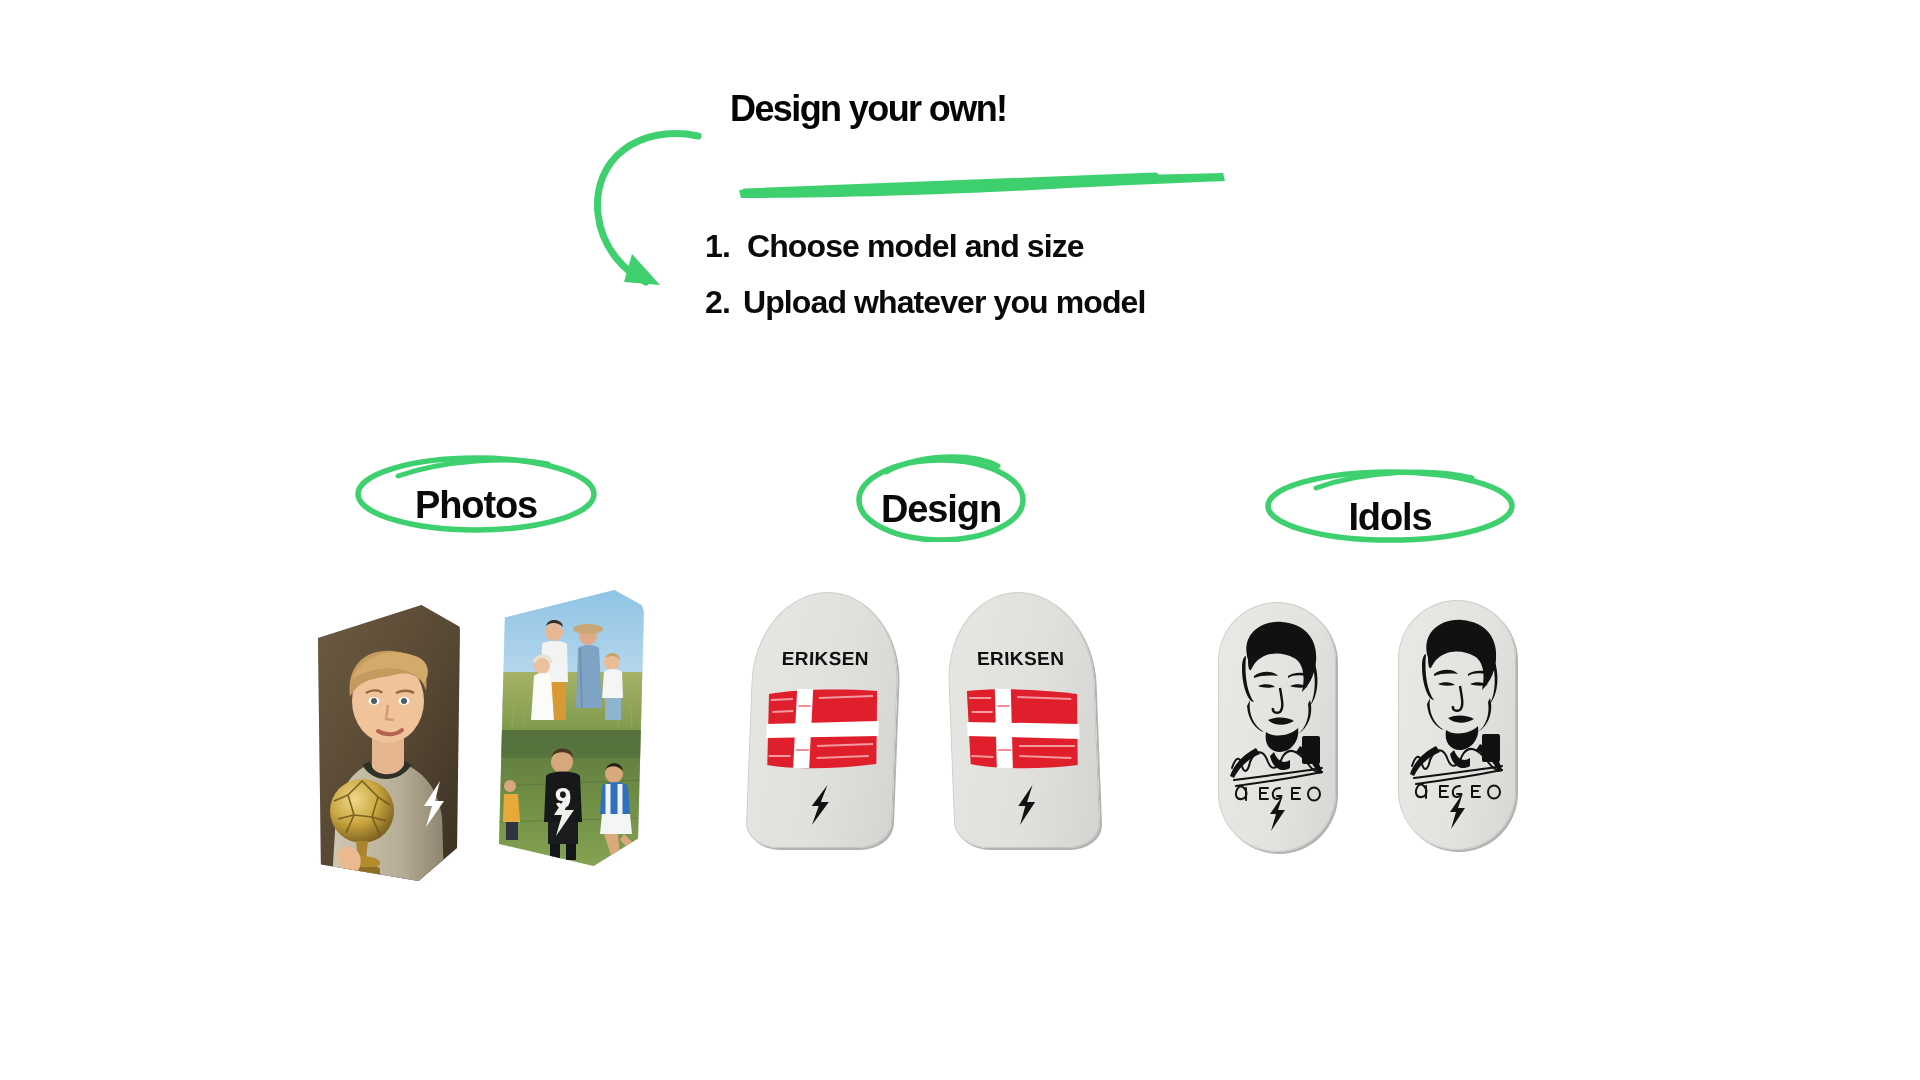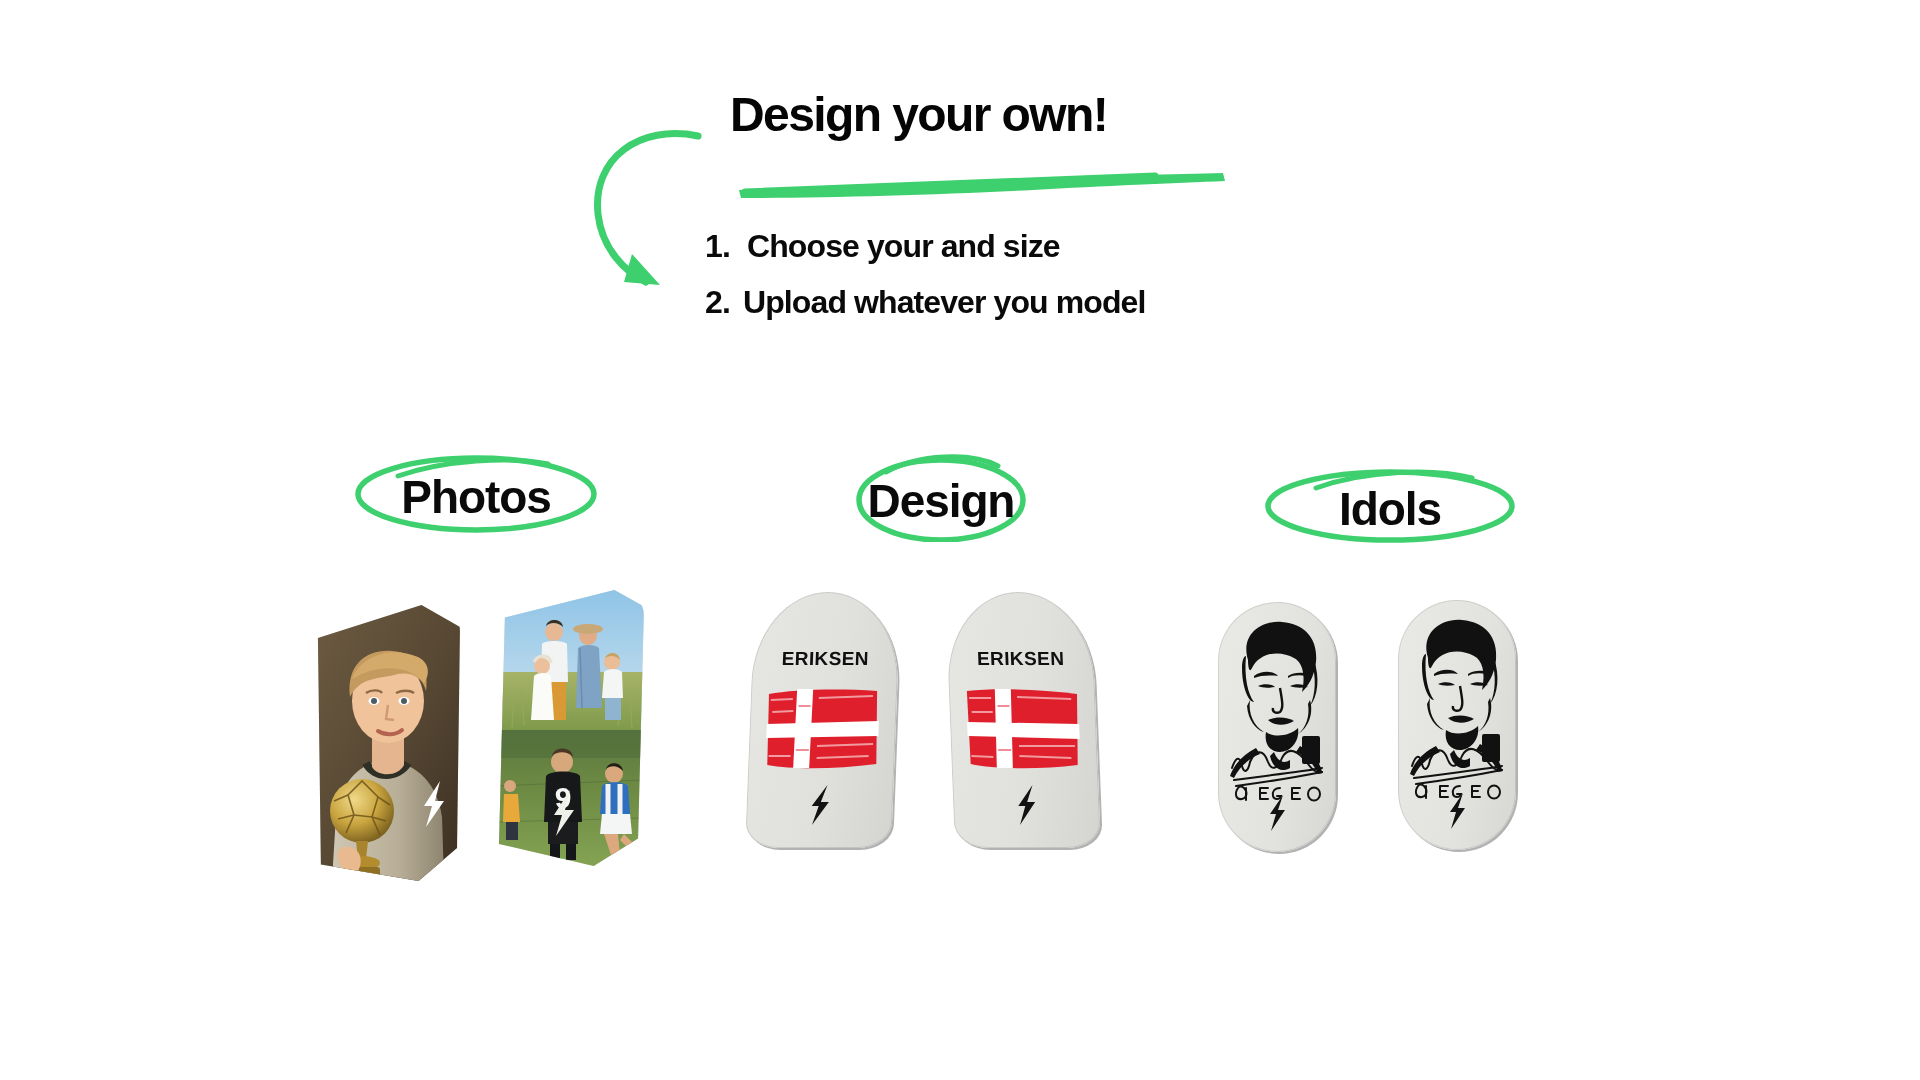--- a/index.html
+++ b/index.html
@@ -17,7 +17,7 @@
 
   .title-wrap{ position:absolute; left:730px; top:90px; width:520px; }
   .title{
-    font-size:48px; font-weight:bold; color:#050505;
+    font-size:36px; font-weight:bold; color:#050505;
     letter-spacing:-1.6px; line-height:1.05; white-space:nowrap;
     font-family:"Liberation Sans", sans-serif;
   }

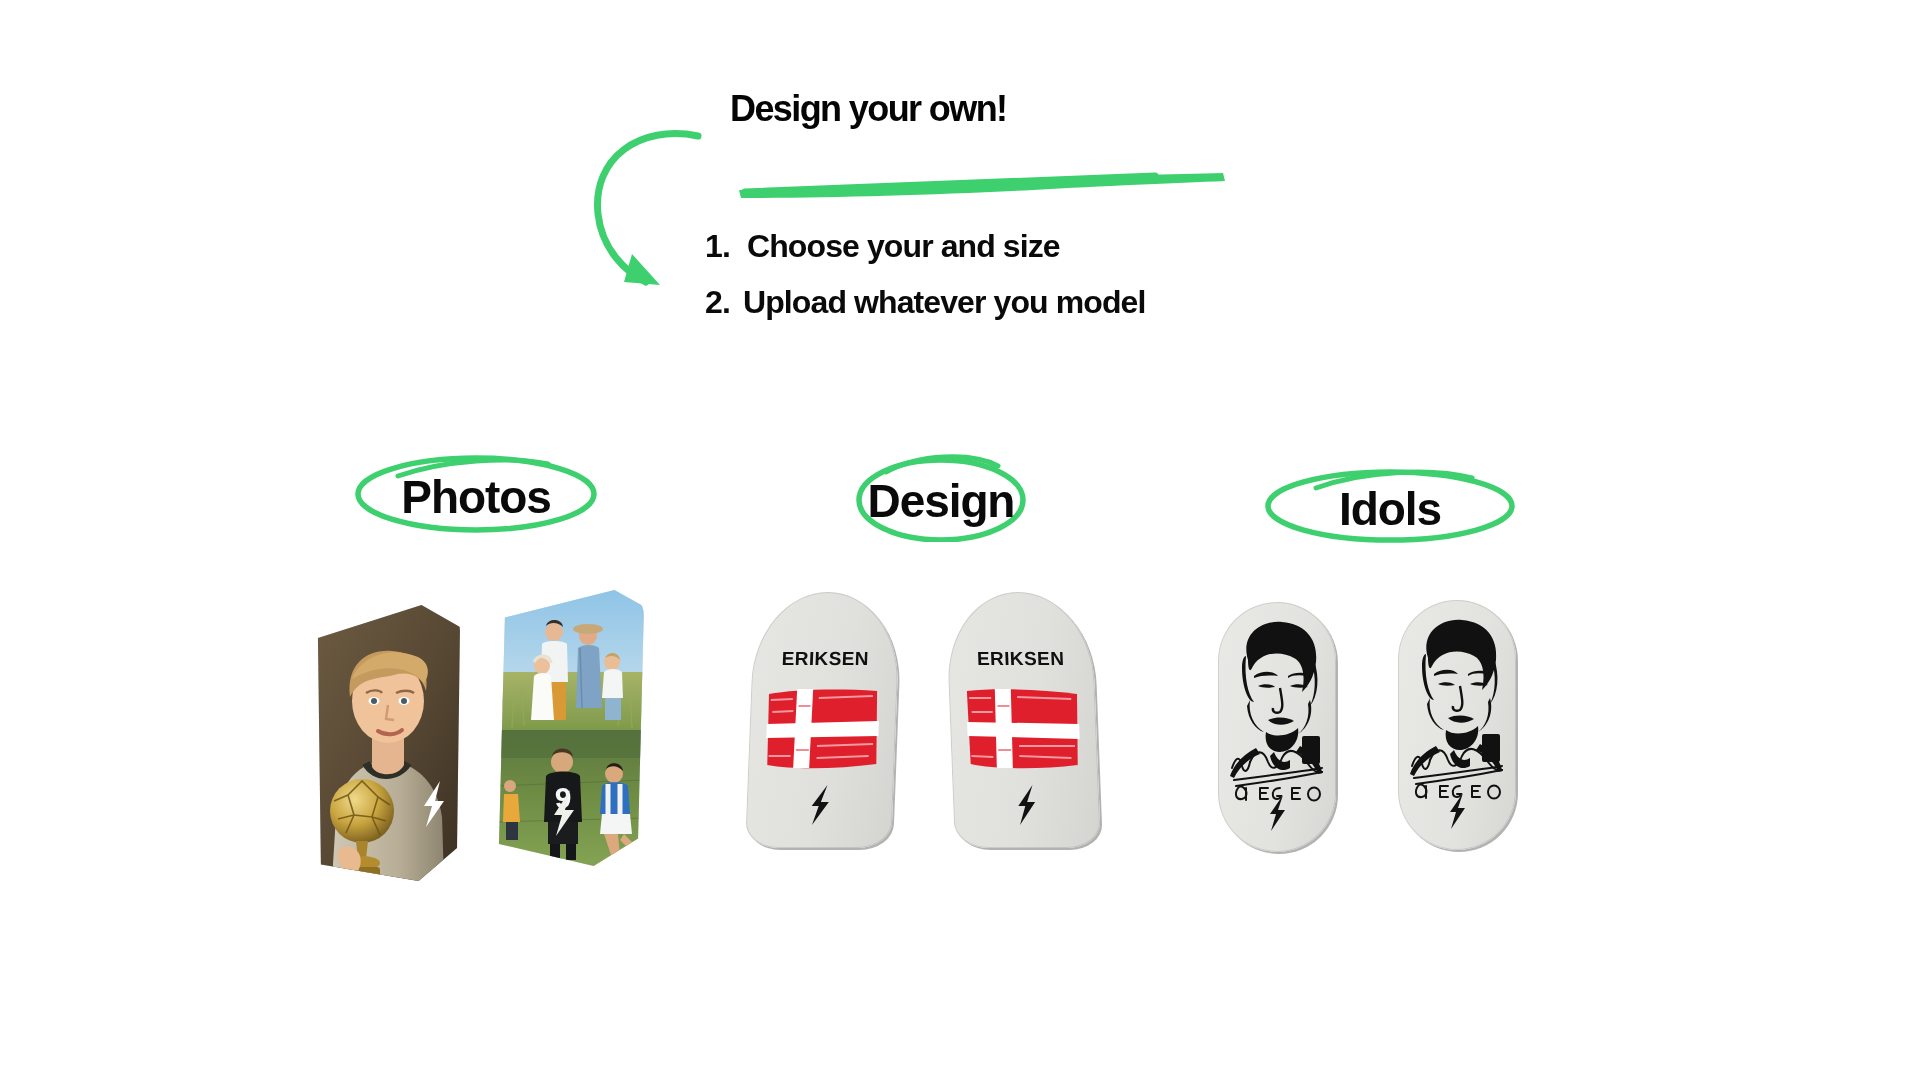--- a/index.html
+++ b/index.html
@@ -130,7 +130,7 @@
     <div class="steps">
       <div class="step step-1">
         <span class="step-num">1.</span>
-        <span>Choose your and size</span>
+        <span>Choose model and size</span>
       </div>
       <div class="step step-2">
         <span class="step-num">2.</span>

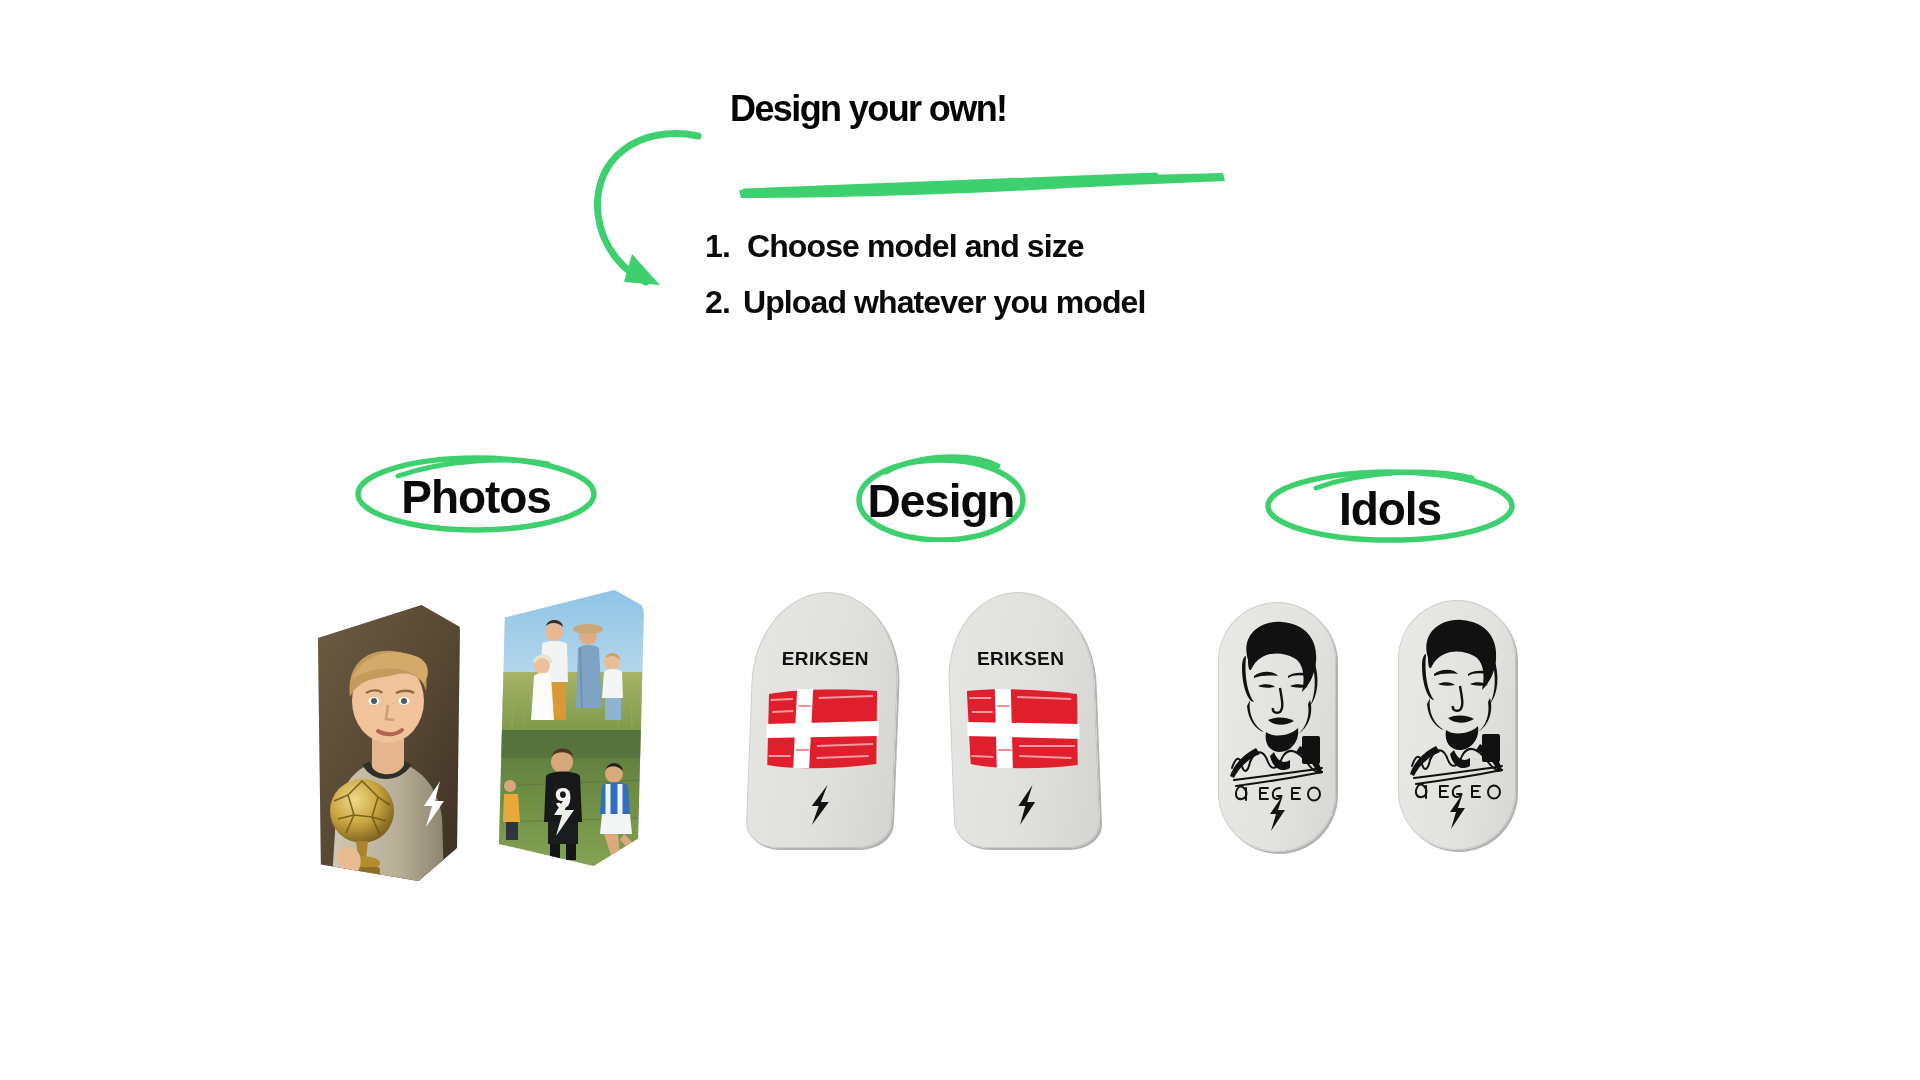--- a/index.html
+++ b/index.html
@@ -42,9 +42,9 @@
   .cat-label{ position:absolute; width:300px; height:110px; }
   .cat-label .circle{ position:absolute; left:0; top:0; width:100%; height:100%; }
   .cat-label .cat-text{
-    position:absolute; left:0; top:4px; width:100%; height:100%;
+    position:absolute; left:0; top:12px; width:100%; height:100%;
     display:flex; align-items:center; justify-content:center;
-    font-size:46px; font-weight:bold; color:#0a0a0a;
+    font-size:38px; font-weight:bold; color:#0a0a0a;
     letter-spacing:-1.1px;
   }
   #cat-photos{ left:352px; top:452px; width:248px; height:82px; }

